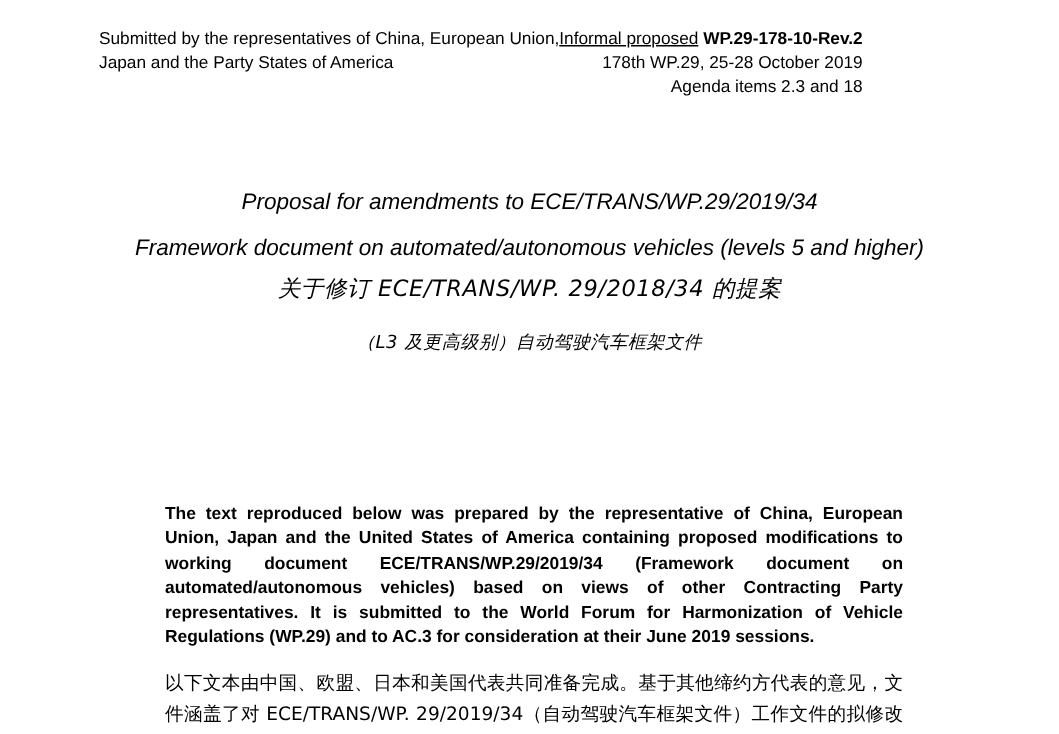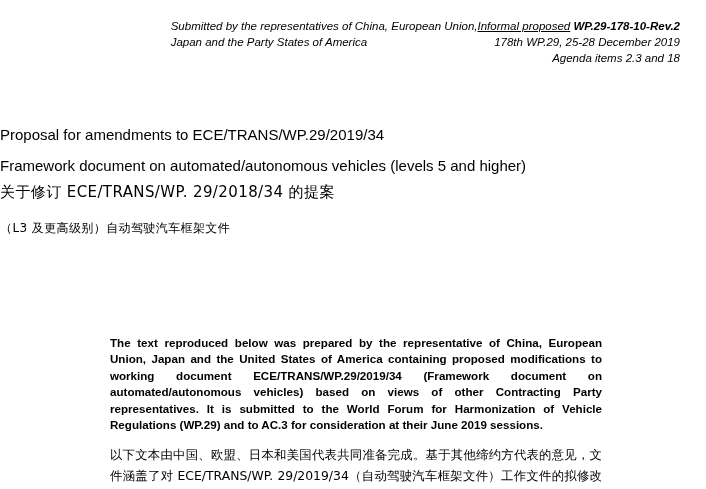--- a/index.html
+++ b/index.html
@@ -25,10 +25,9 @@
   
   .header {
     display: flex;
-    justify-content: flex-end;
+    justify-content: flex-start;
     align-items: flex-start;
     padding: 18px 26px 0 66px;
-    font-style: italic;
   }
   .header-left {
     font-size: 11.5px;

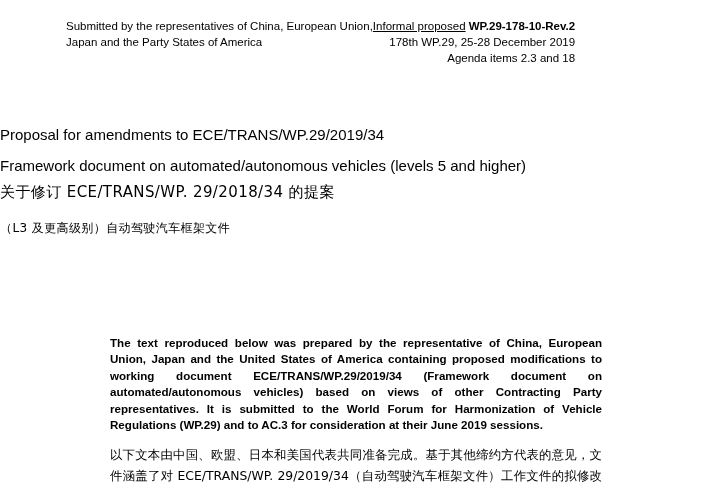--- a/index.html
+++ b/index.html
@@ -111,7 +111,7 @@
         <span class="doc-kind">Informal proposed</span>
         <span class="doc-symbol">WP.29-178-10-Rev.2</span>
       </div>
-      <div>178th WP.29, 25-28 December 2019</div>
+      <div>178th WP.29, 25-28 October 2019</div>
       <div>Agenda items 2.3 and 18</div>
     </div>
   </div>

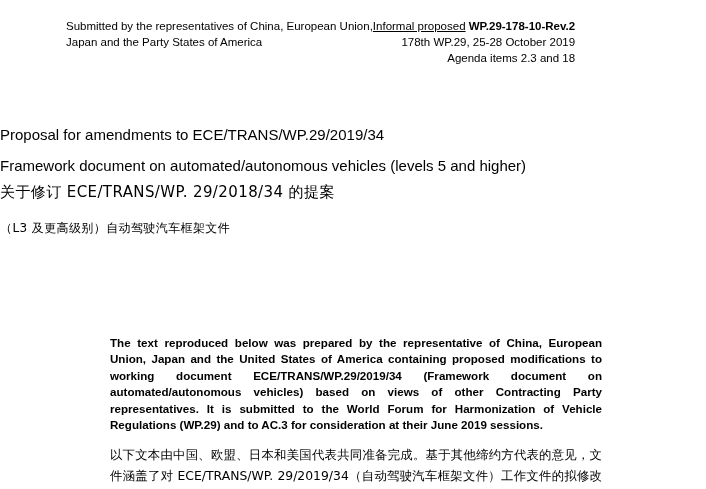--- a/index.html
+++ b/index.html
@@ -50,7 +50,8 @@
   
   .titles {
     margin-top: 58px;
-    text-align: left;
+    text-align: center;
+    font-style: italic;
   }
   .title-line1 {
     font-size: 15px;

